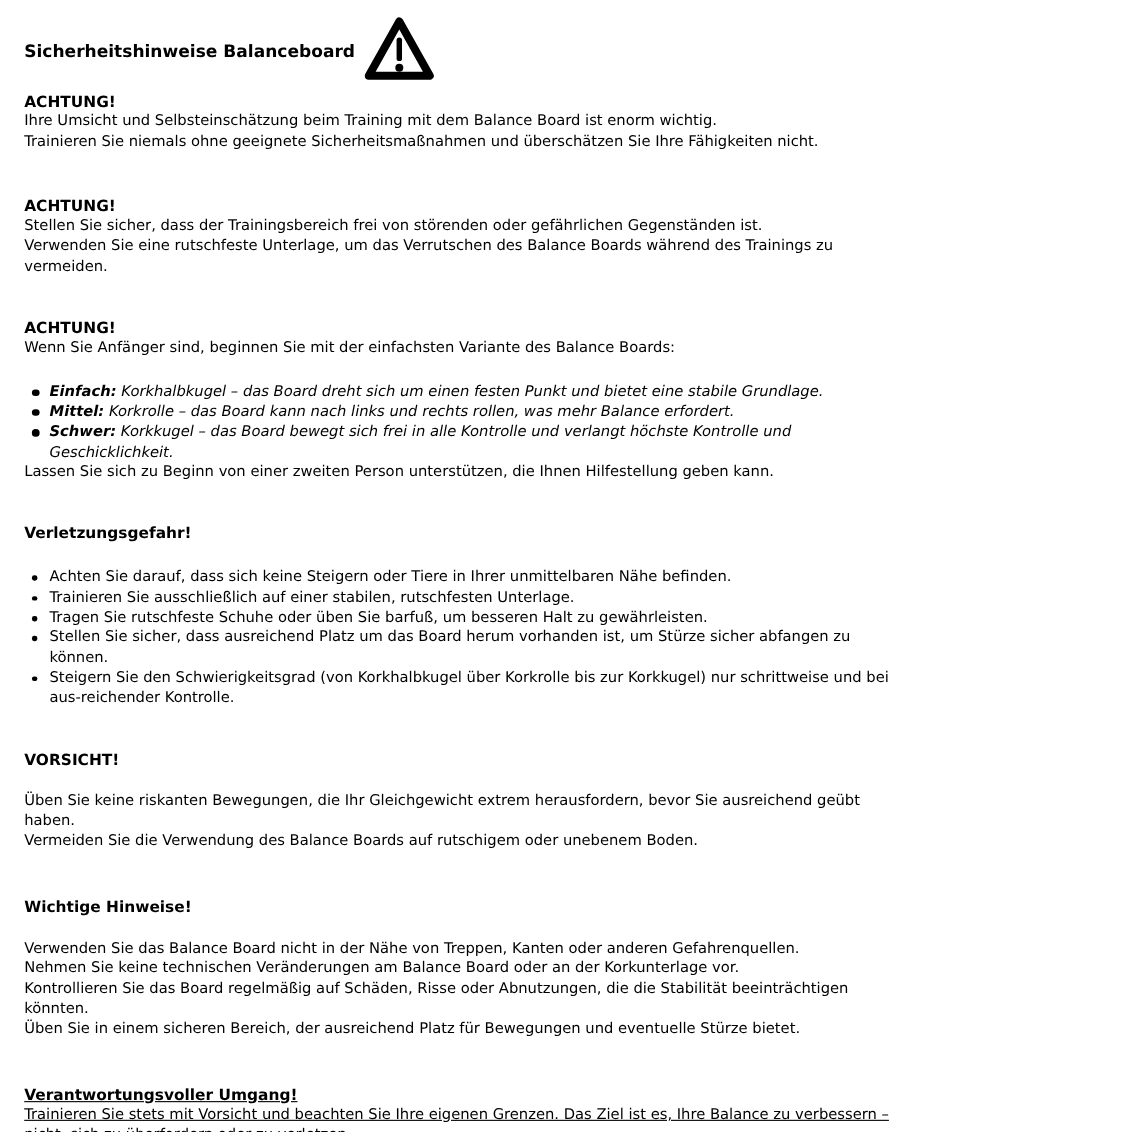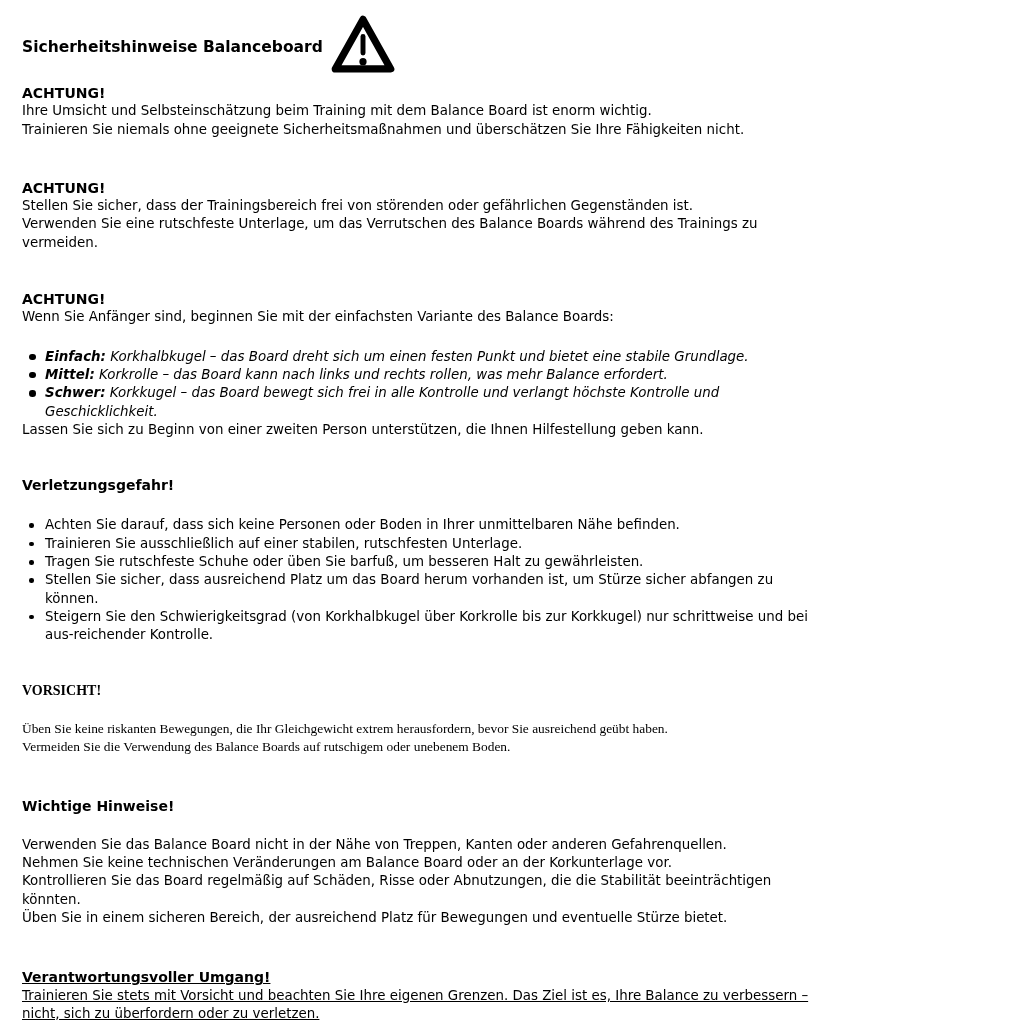--- a/index.html
+++ b/index.html
@@ -155,7 +155,7 @@
         <span class="bullet-marker">
             <span class="dot"></span>
           </span>
-        <p class="bullet-text">Achten Sie darauf, dass sich keine Personen oder Boden in Ihrer unmittelbaren Nähe befinden.</p>
+        <p class="bullet-text">Achten Sie darauf, dass sich keine Steigern oder Tiere in Ihrer unmittelbaren Nähe befinden.</p>
       </div>
       <div class="bullet-row">
         <span class="bullet-marker">

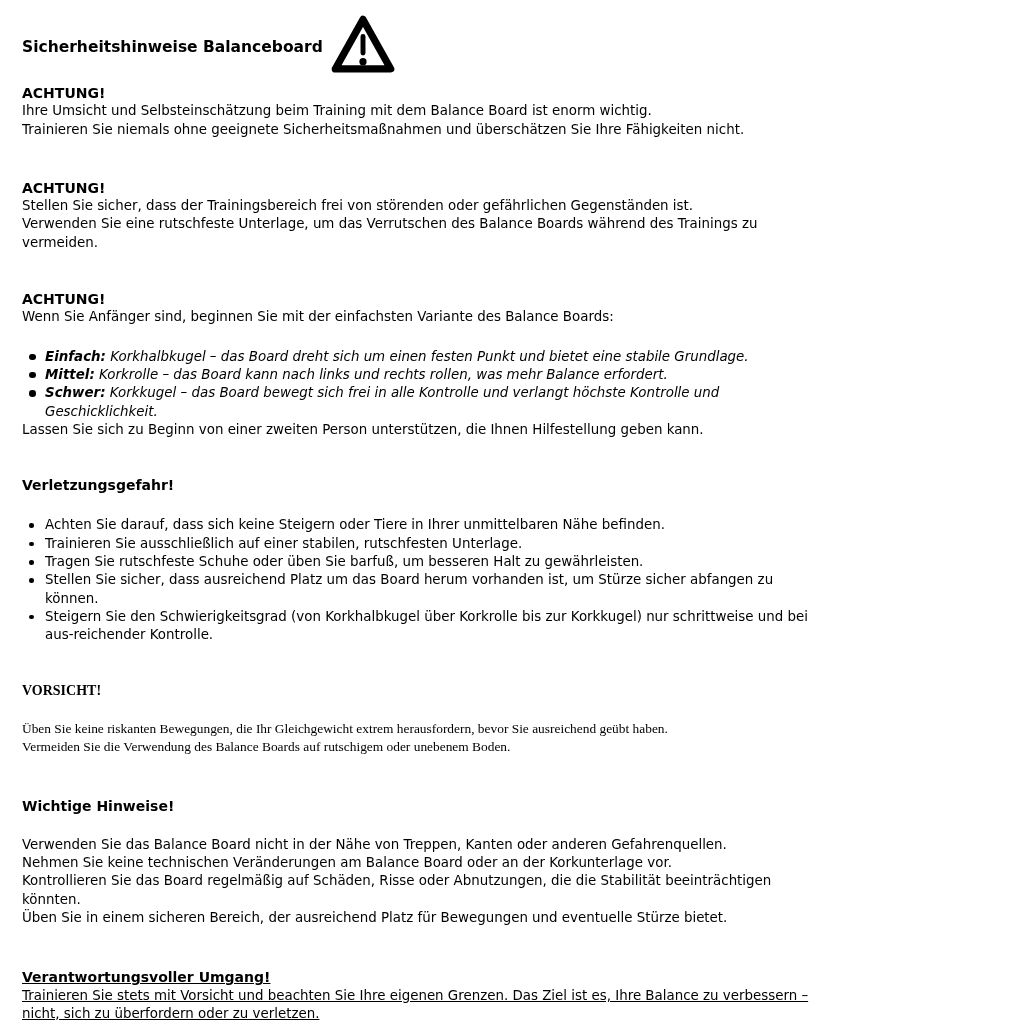--- a/index.html
+++ b/index.html
@@ -66,7 +66,7 @@
   .outro-line { margin-top: 19px; }
   .sec-injury { margin-top: 37px; }
   .injury-list { margin-top: 22px; }
-  .sec-caution { margin-top: 37px; font-family: Liberation Serif, serif; }
+  .sec-caution { margin-top: 37px; }
   .sec-caution .para { margin-top: 20px; }
   .sec-important { margin-top: 41px; }
   .sec-important .para { margin-top: 20px; }

